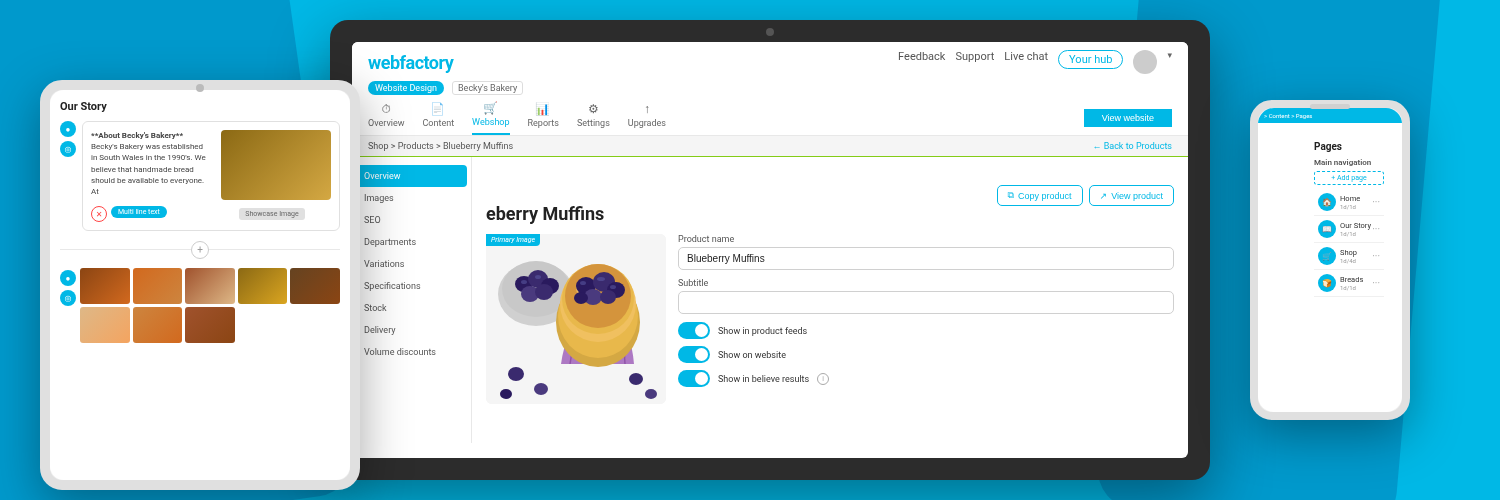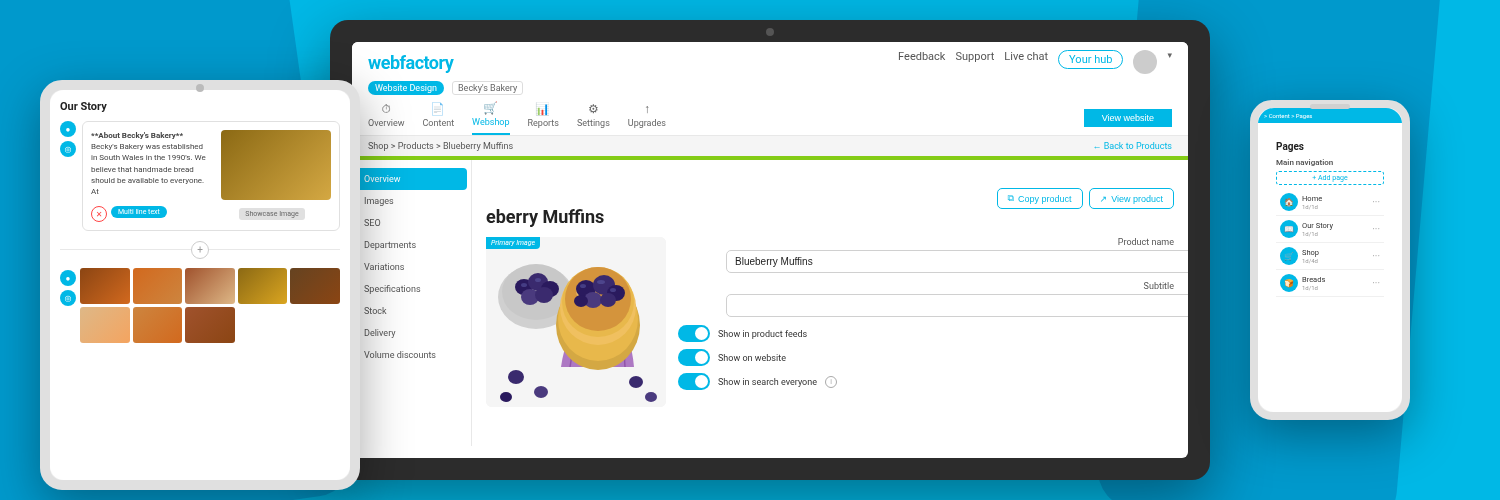--- a/index.html
+++ b/index.html
@@ -170,7 +170,7 @@
       display: flex;
       align-items: flex-start;
       justify-content: space-between;
-      border-bottom: 4px solid #84cc16;
+      border-bottom: 1px solid #84cc16;
     }
     .back-link {
       color: #00b8e6;

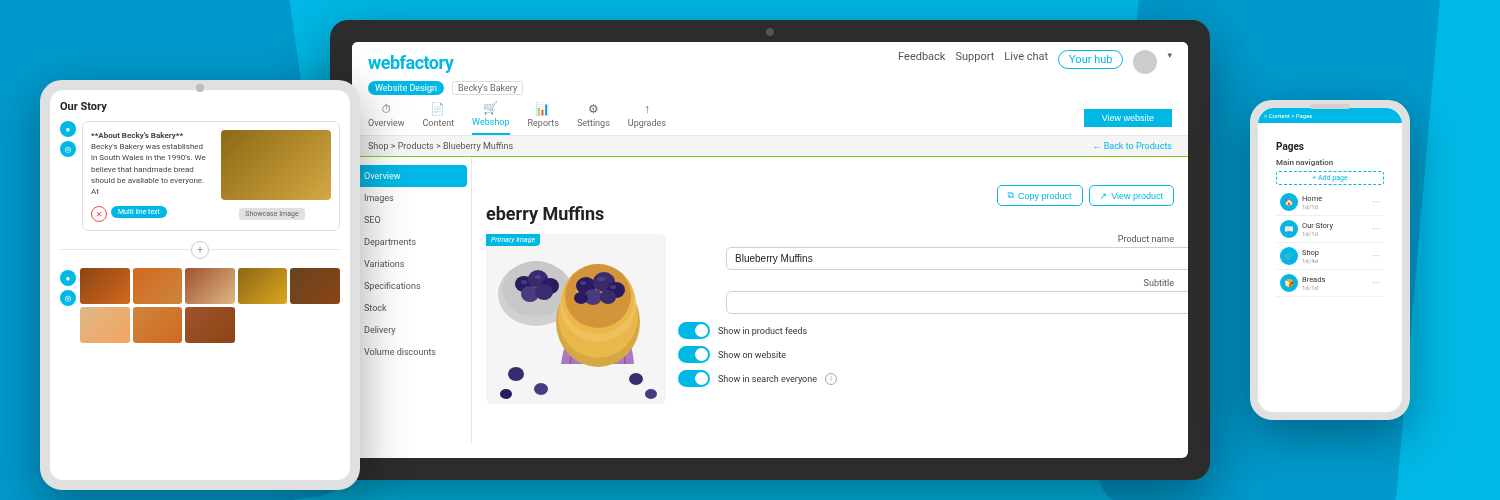--- a/index.html
+++ b/index.html
@@ -561,6 +561,7 @@
     }
     .mobile-content {
       padding: 18px;
+      margin-left: 38px;
     }
     .mobile-section-title {
       font-size: 10px;

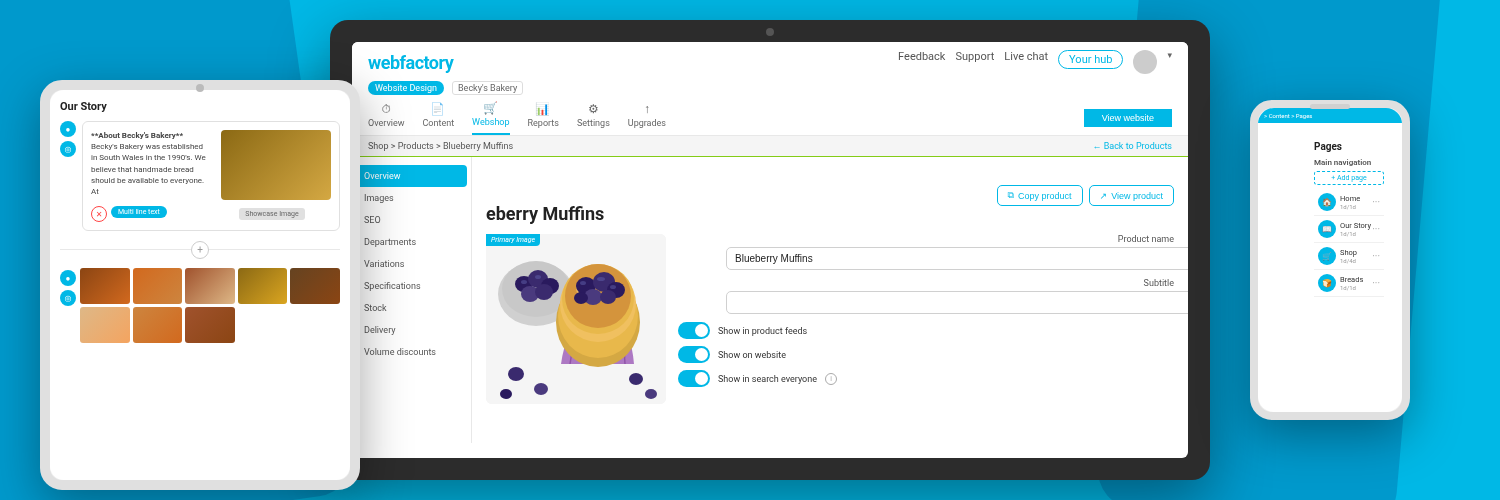--- a/index.html
+++ b/index.html
@@ -288,7 +288,6 @@
       color: #555;
       margin-bottom: 3px;
       display: block;
-      text-align: right;
     }
     .form-input {
       width: 100%;

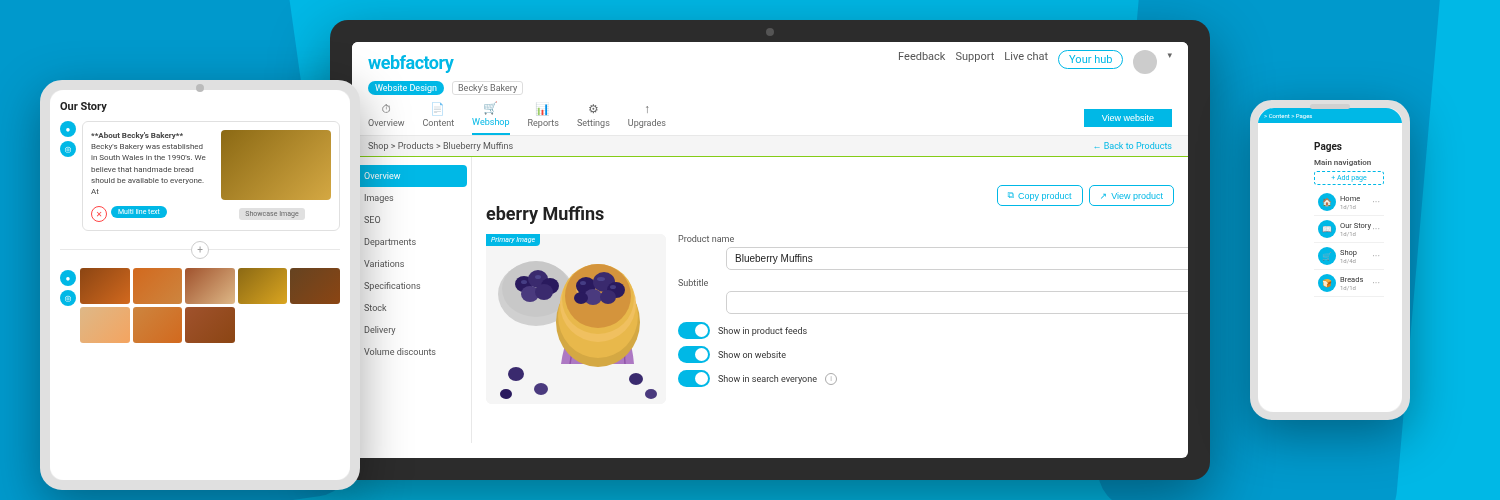--- a/index.html
+++ b/index.html
@@ -297,7 +297,6 @@
       font-size: 10px;
       color: #222;
       outline: none;
-      margin-left: 48px;
     }
     .toggle-row {
       display: flex;

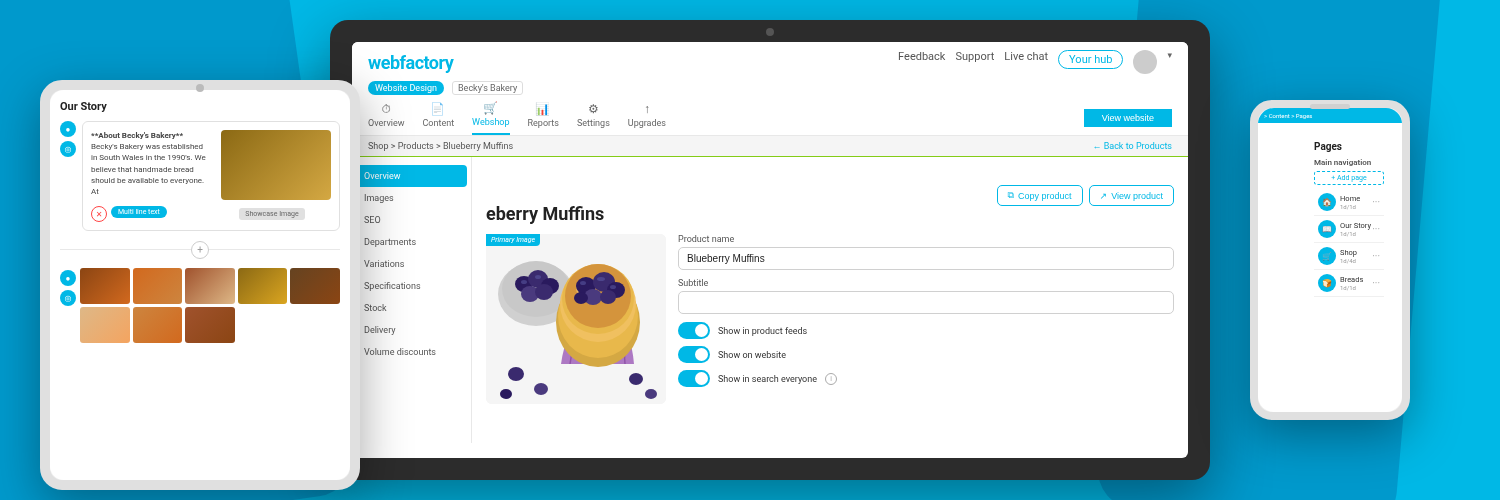--- a/index.html
+++ b/index.html
@@ -795,7 +795,7 @@
             </div>
             <div class="toggle-row">
               <div class="toggle-switch"></div>
-              <span class="toggle-label">Show in search everyone</span>
+              <span class="toggle-label">Show in believe results</span>
               <span class="info-icon">i</span>
             </div>
           </div>

